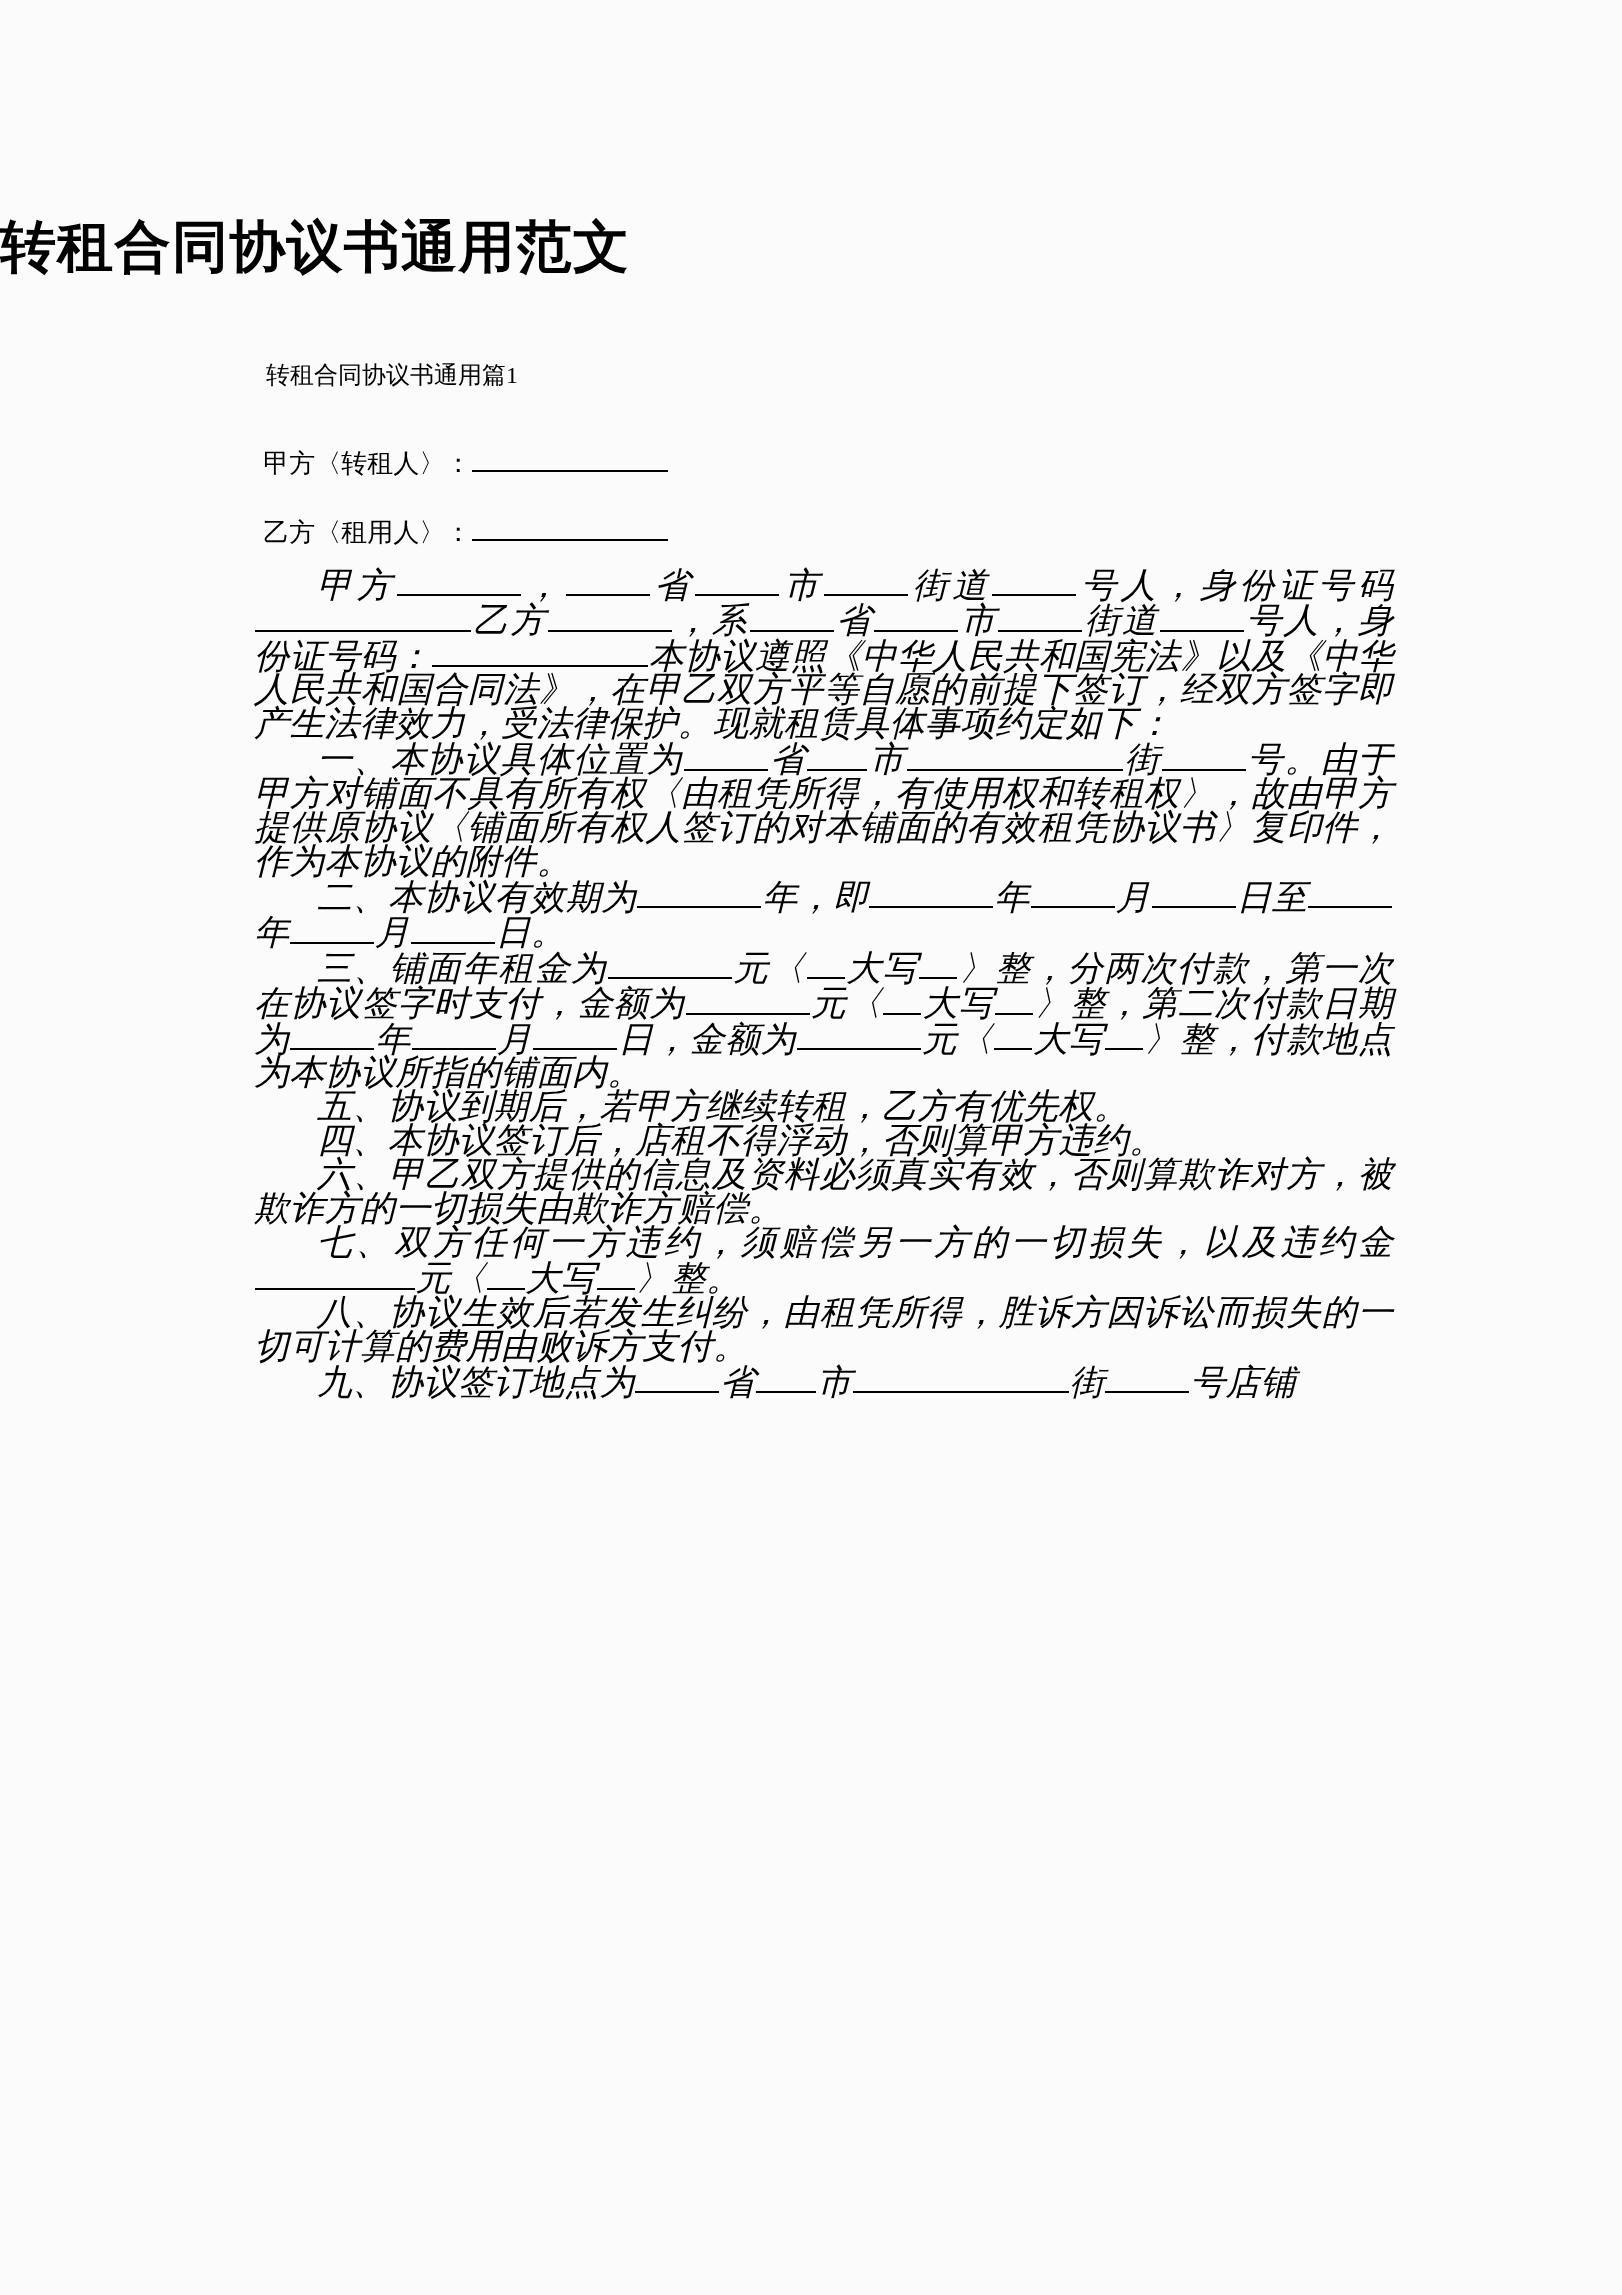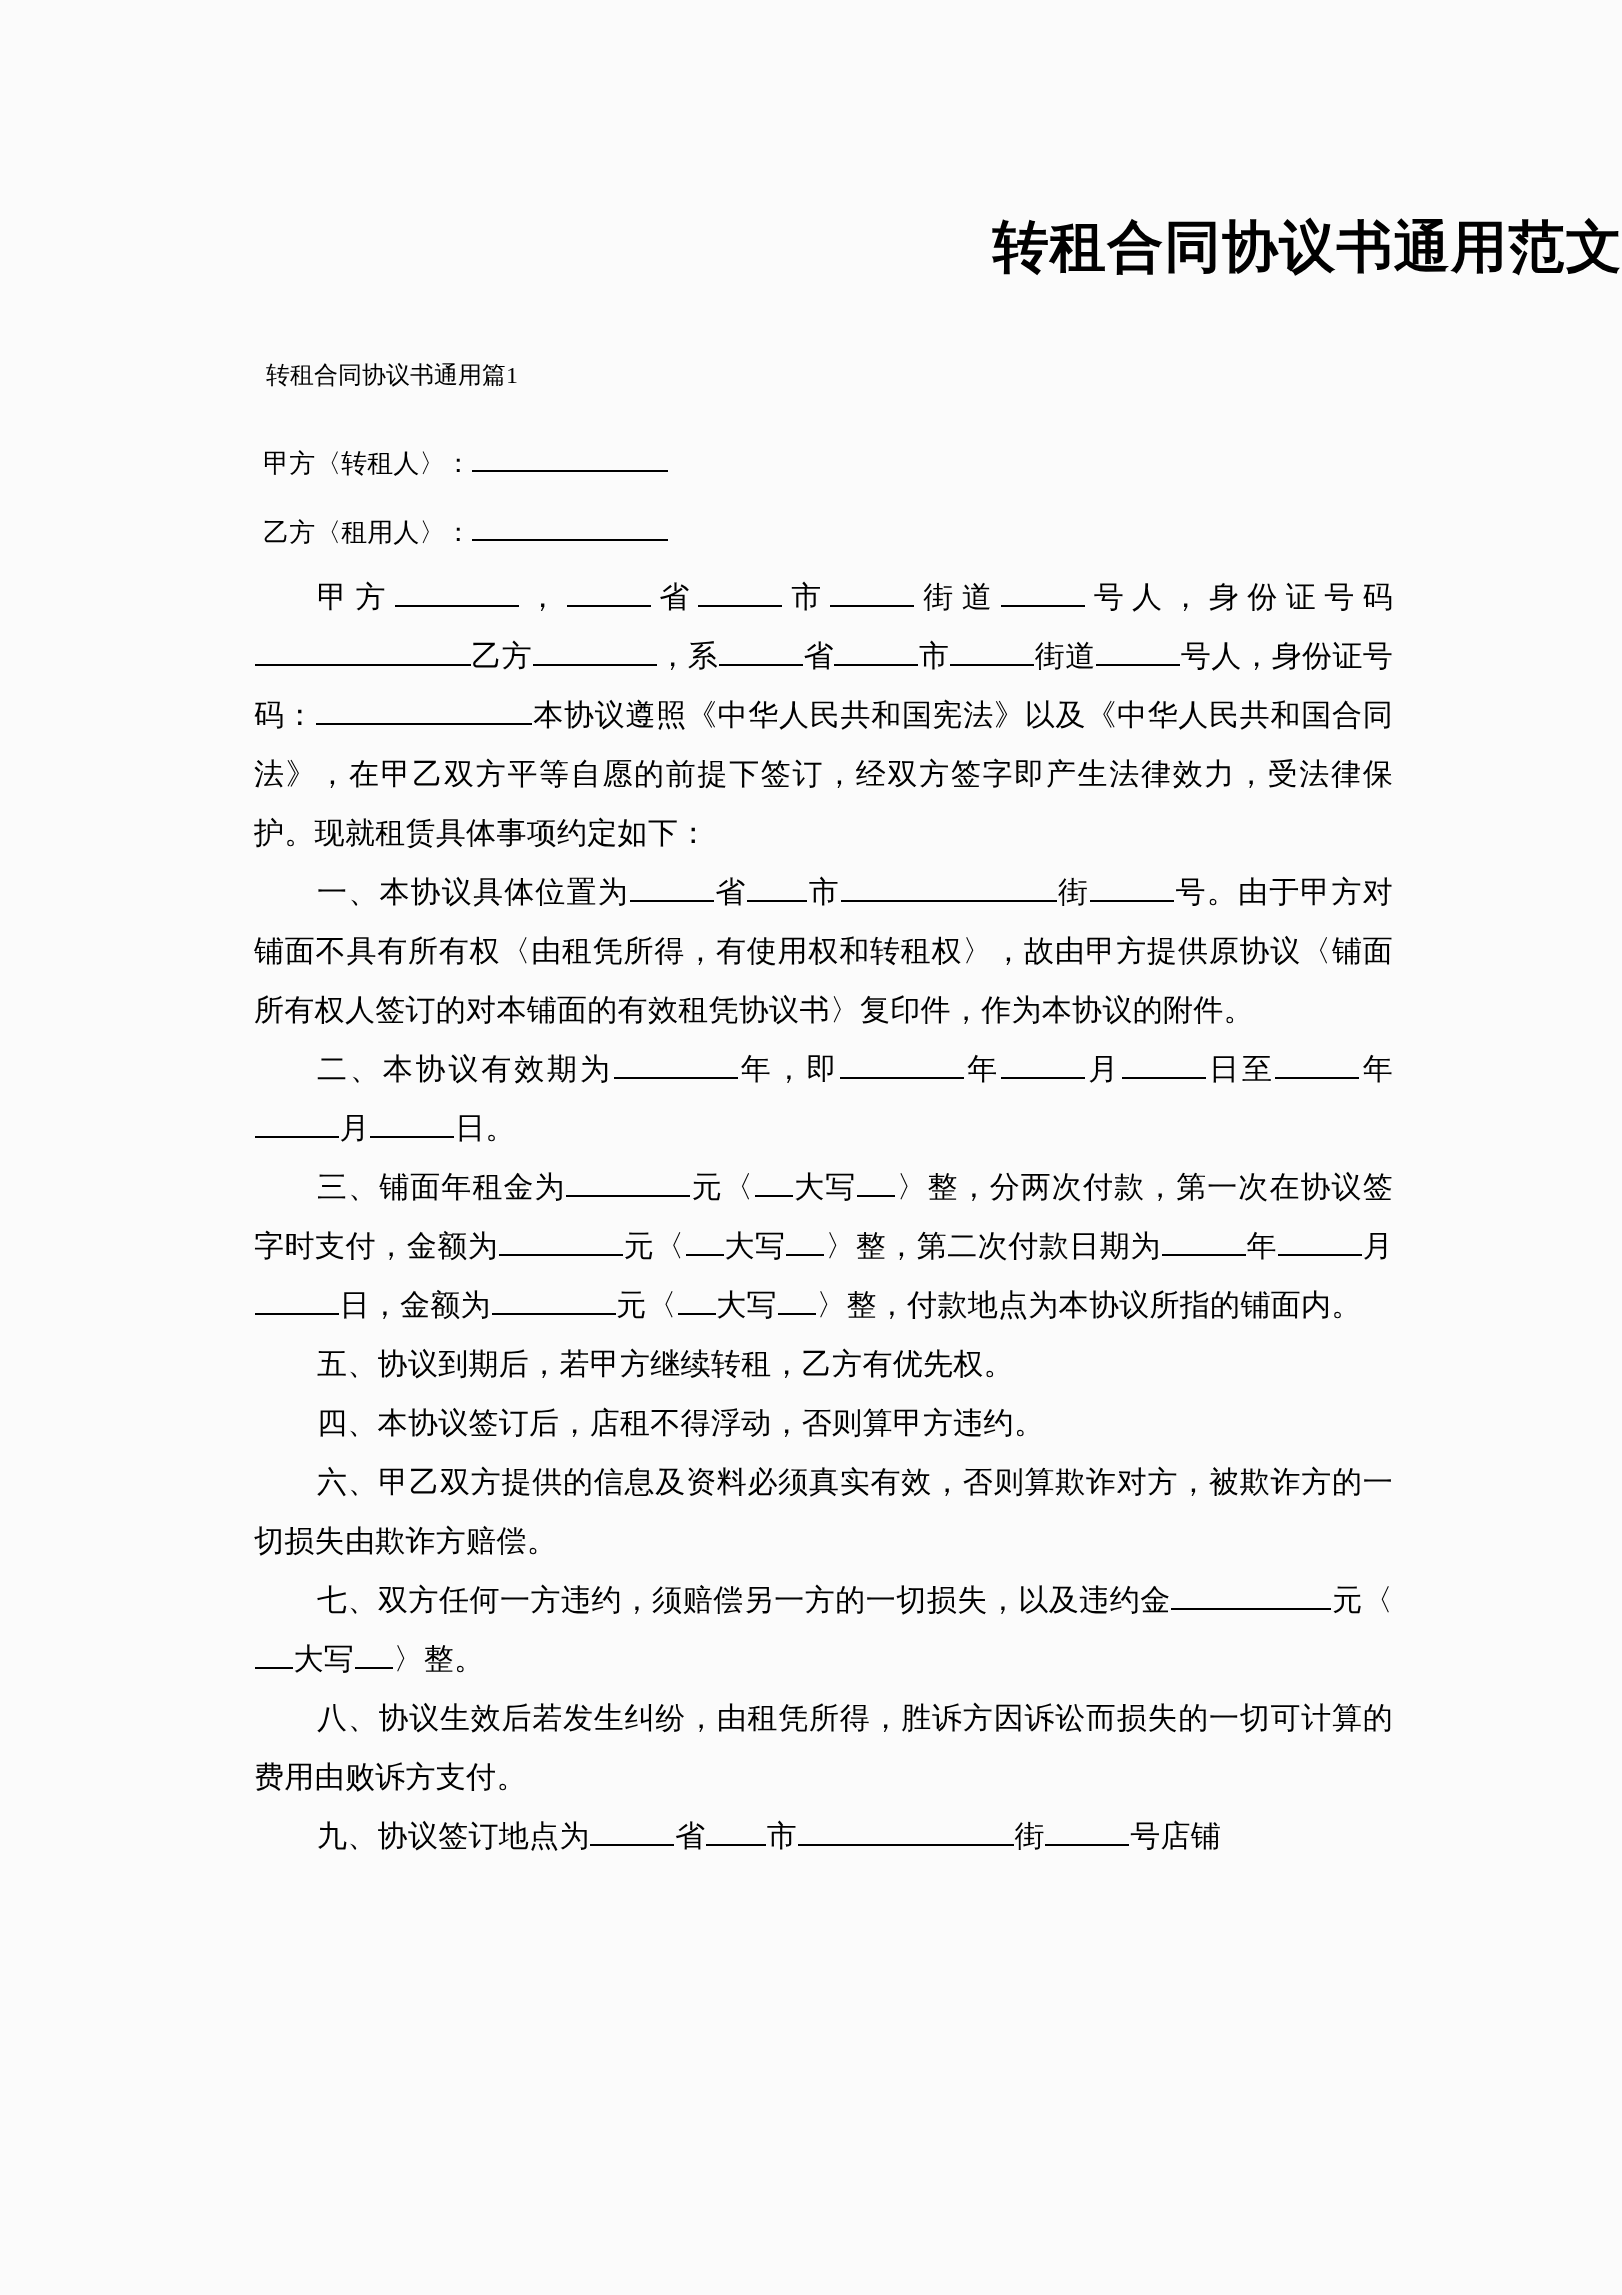--- a/index.html
+++ b/index.html
@@ -26,7 +26,7 @@
     left: 0;
     top: 175px;
     width: 1623px;
-    text-align: right;
+    text-align: left;
     font-size: 56px;
     font-weight: bold;
     letter-spacing: 1.3px;

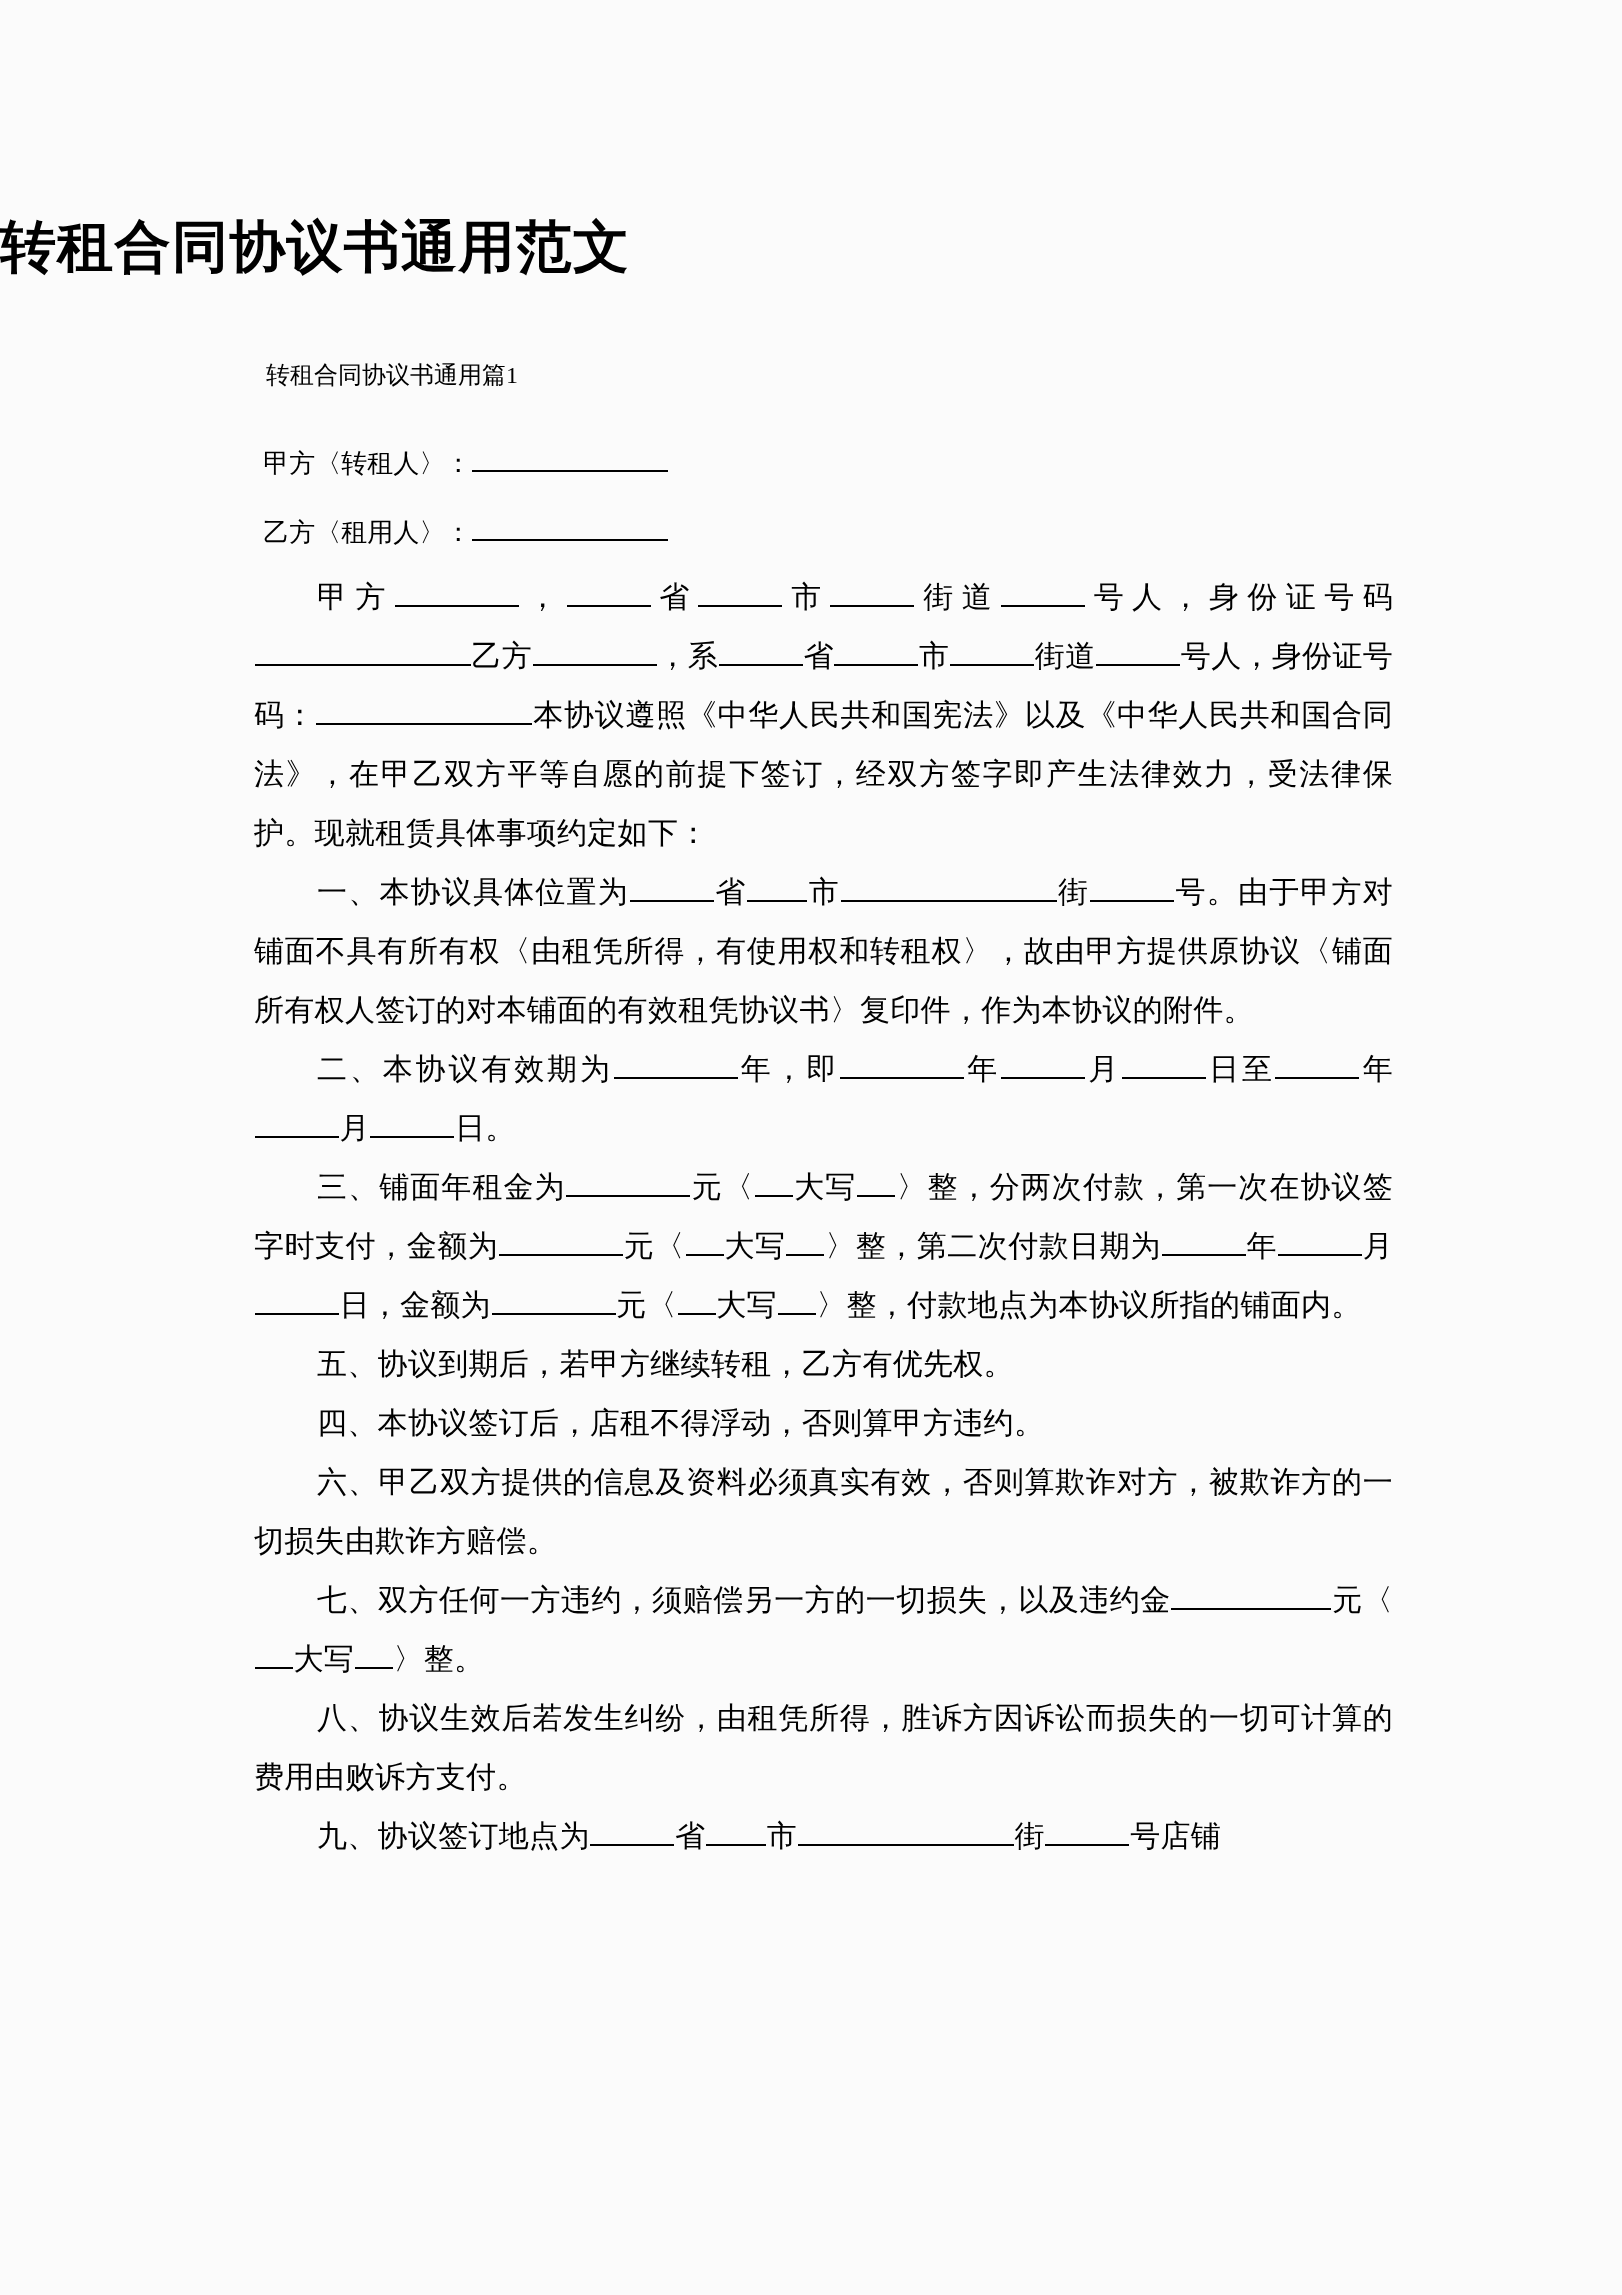--- a/index.html
+++ b/index.html
@@ -41,12 +41,13 @@
   }
   p.para {
     margin: 0 0 0 0;
-    font-size: 30px;
-    line-height: 59px;
+    font-size: 35px;
+    line-height: 34px;
     text-align: justify;
     text-justify: inter-character;
     letter-spacing: 0.3px;
     word-break: break-all;
+    font-style: italic;
   }
   p.indent {
     text-indent: 63px;

